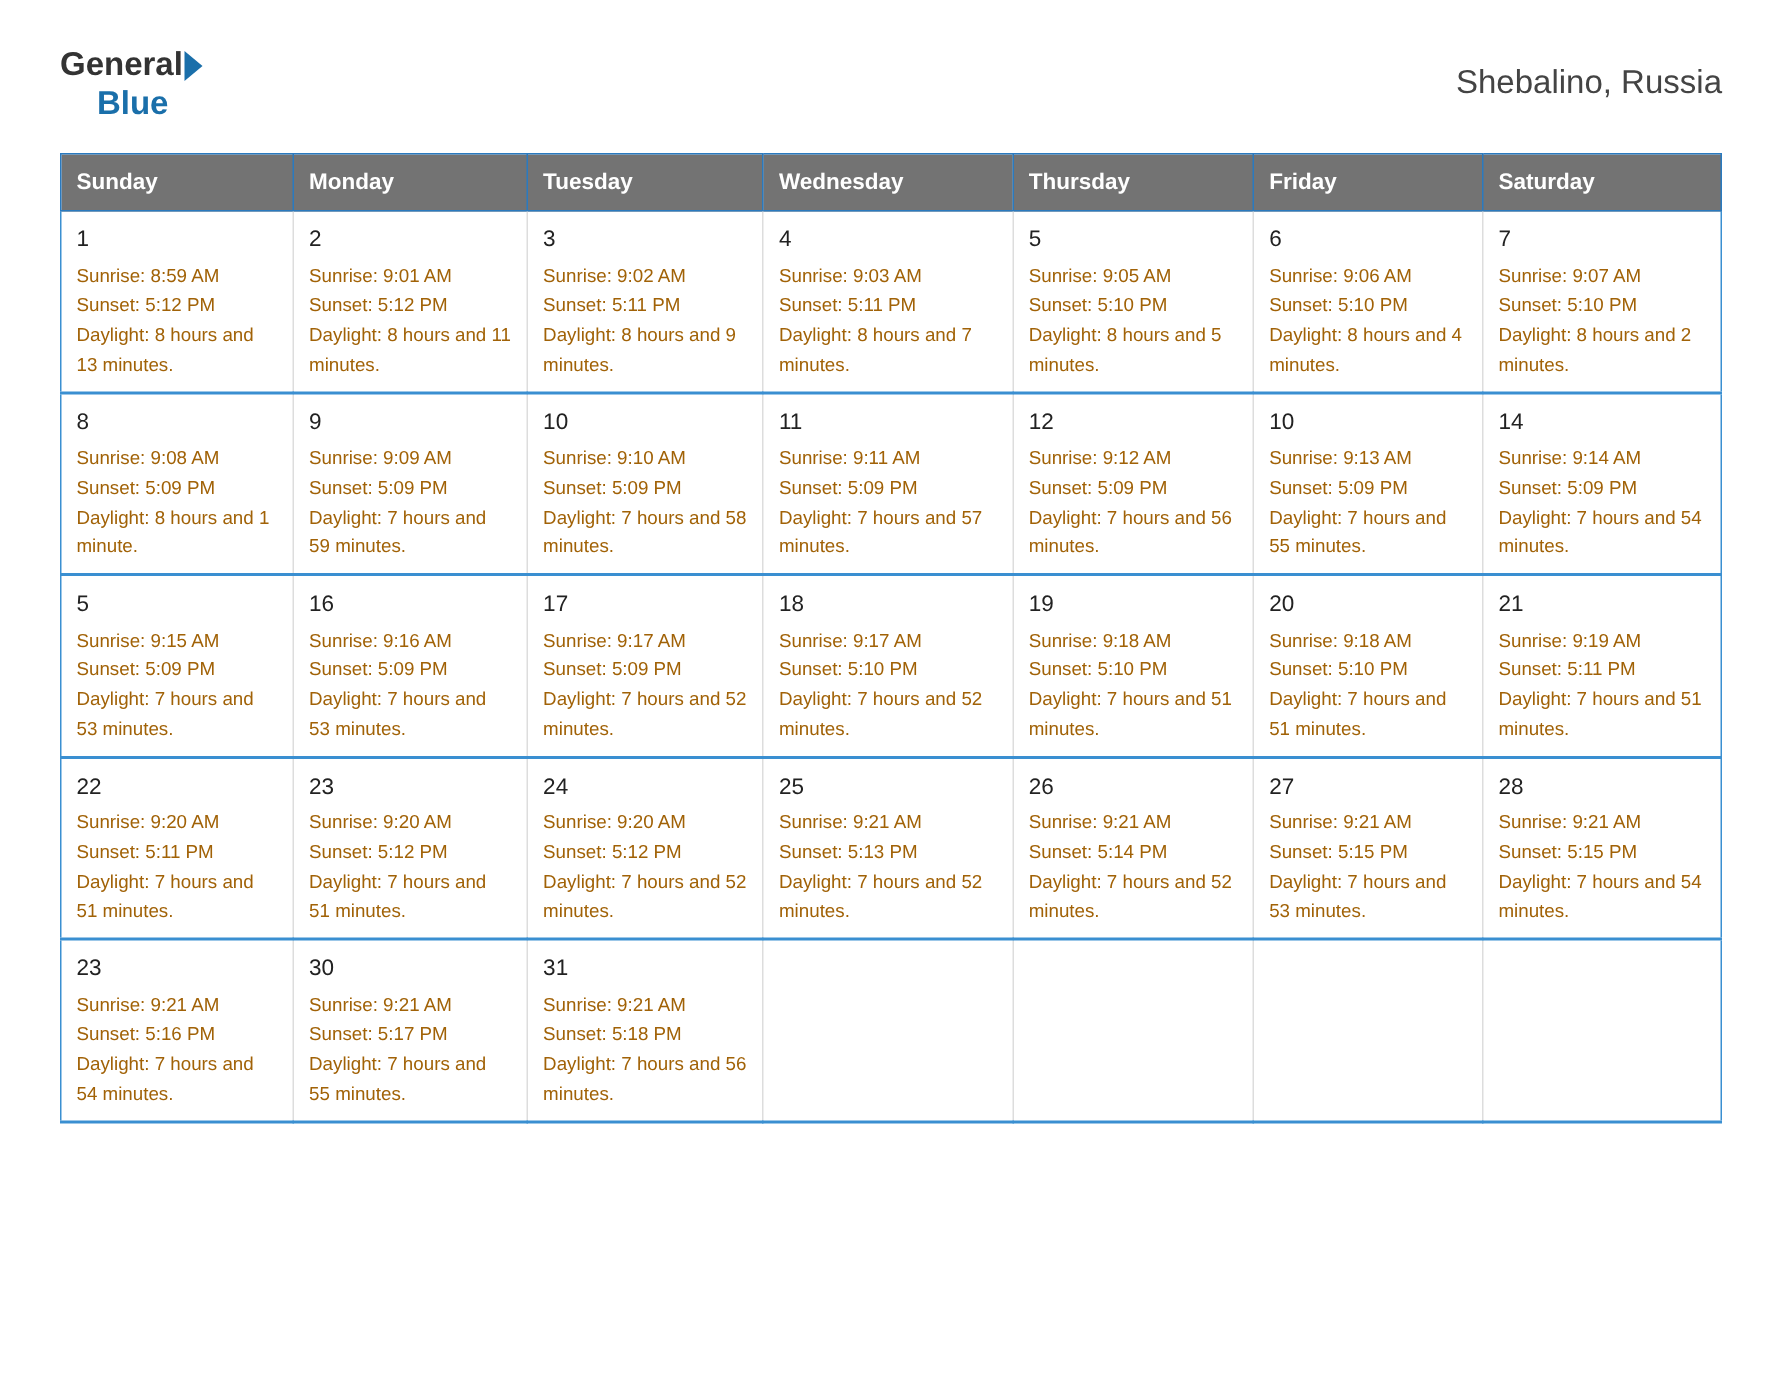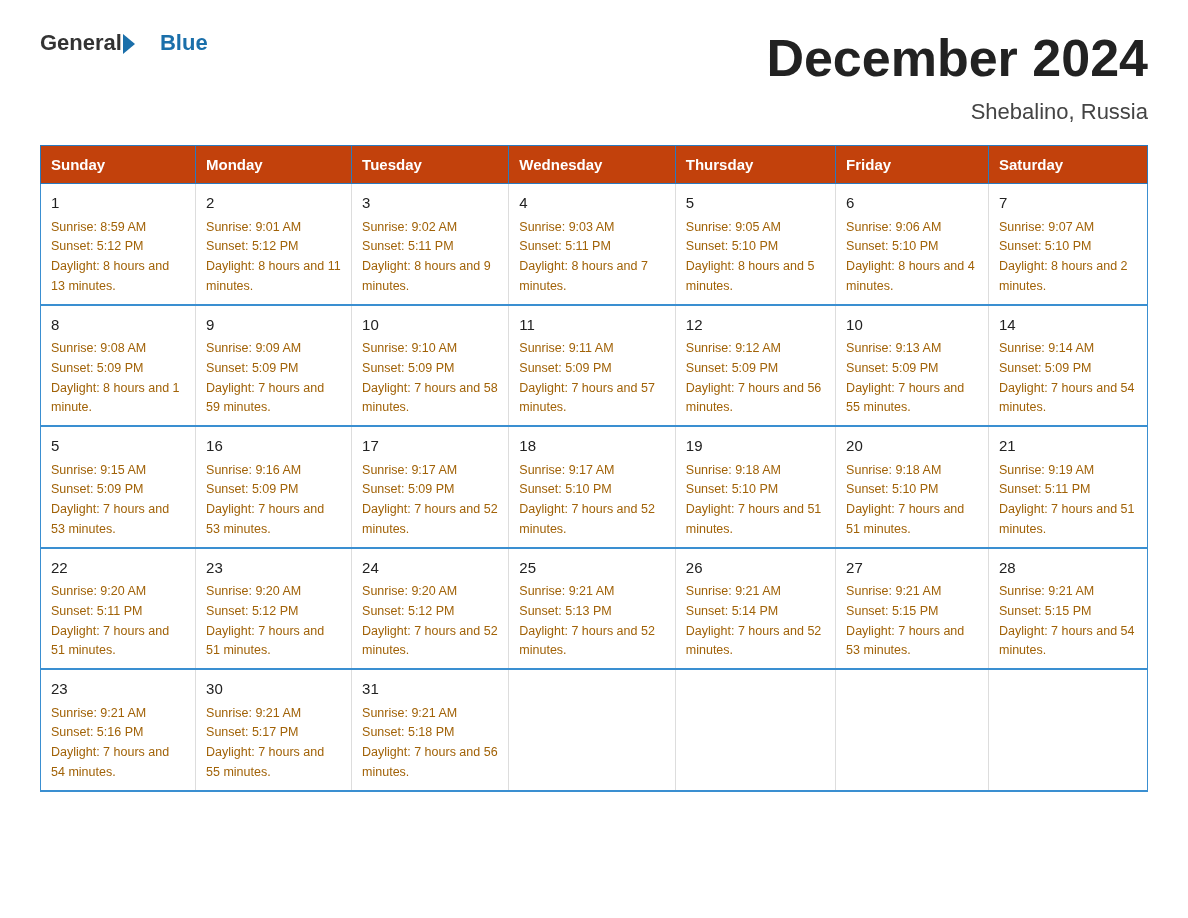--- a/index.html
+++ b/index.html
@@ -18,9 +18,8 @@
     }
     .logo {
       display: flex;
-      flex-direction: row;
-      align-items: flex-end;
-      gap: 23px;
+      flex-direction: column;
+      align-items: center;
     }
     .logo-text {
       display: flex;

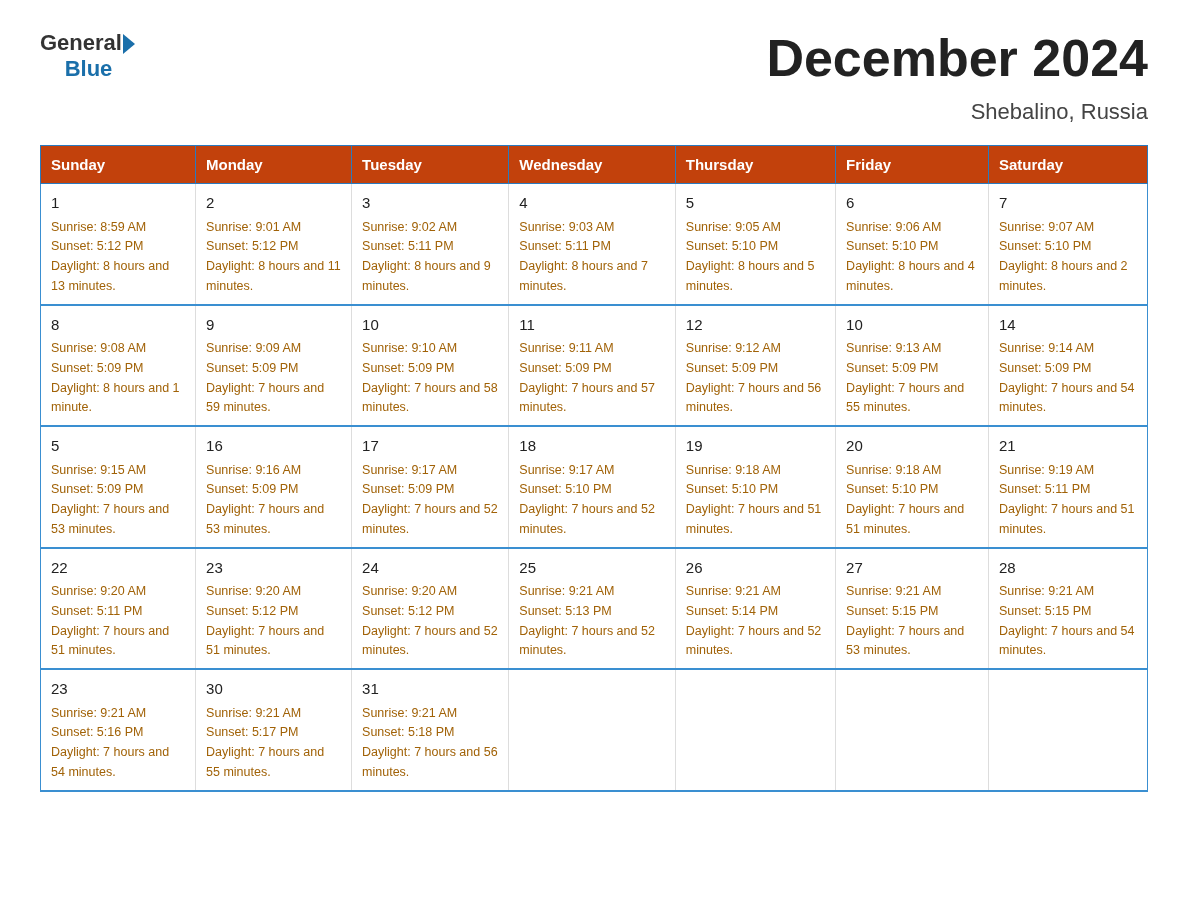--- a/index.html
+++ b/index.html
@@ -98,7 +98,6 @@
     <span class="logo-blue">Blue</span>
   </div>
   <div class="title-block">
-    <h1>December 2024</h1>
     <h2>Shebalino, Russia</h2>
   </div>
 </div>

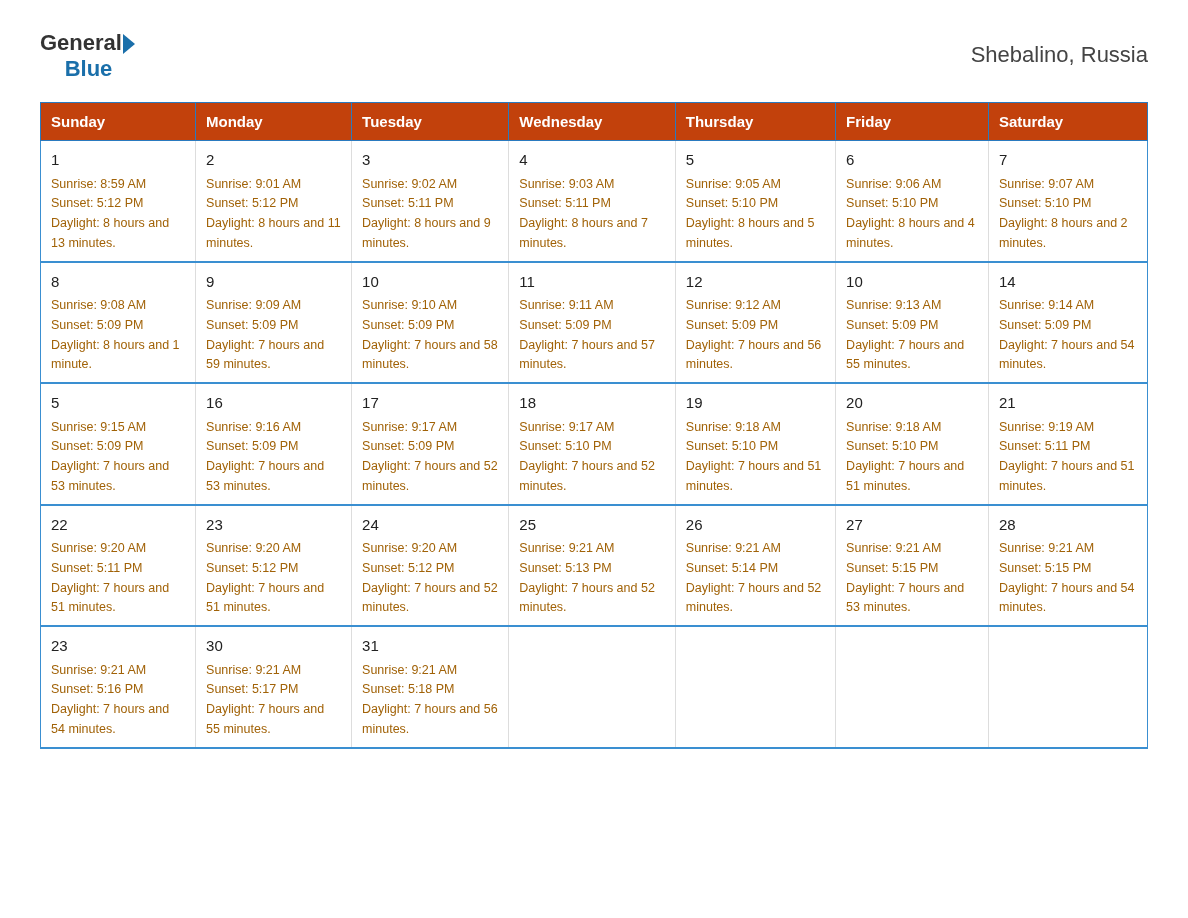--- a/index.html
+++ b/index.html
@@ -49,7 +49,7 @@
       font-size: 13px;
     }
     thead tr {
-      background-color: #c2410c;
+      background-color: #737373;
       padding-left: 36px;
     }
     thead th {

